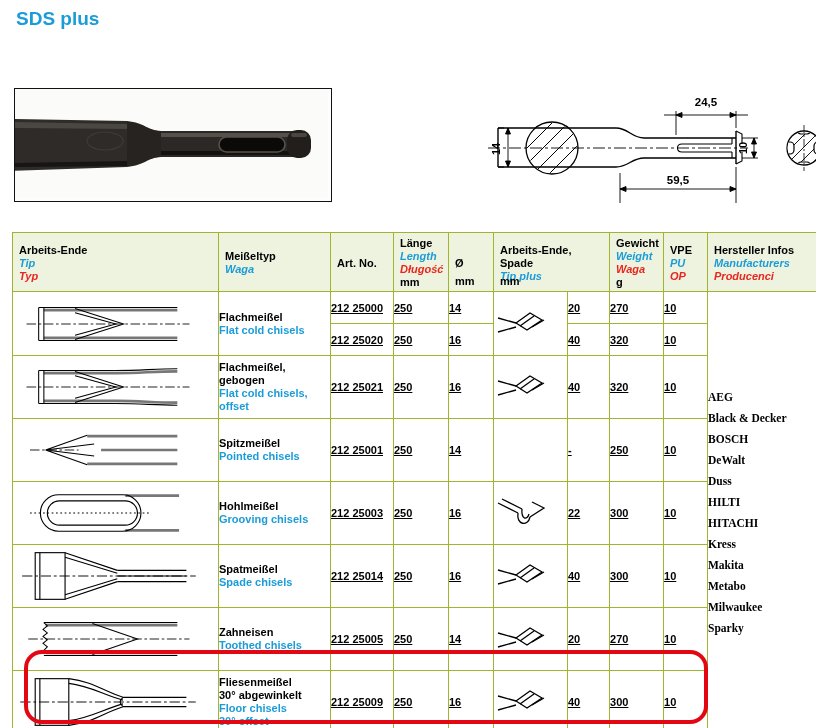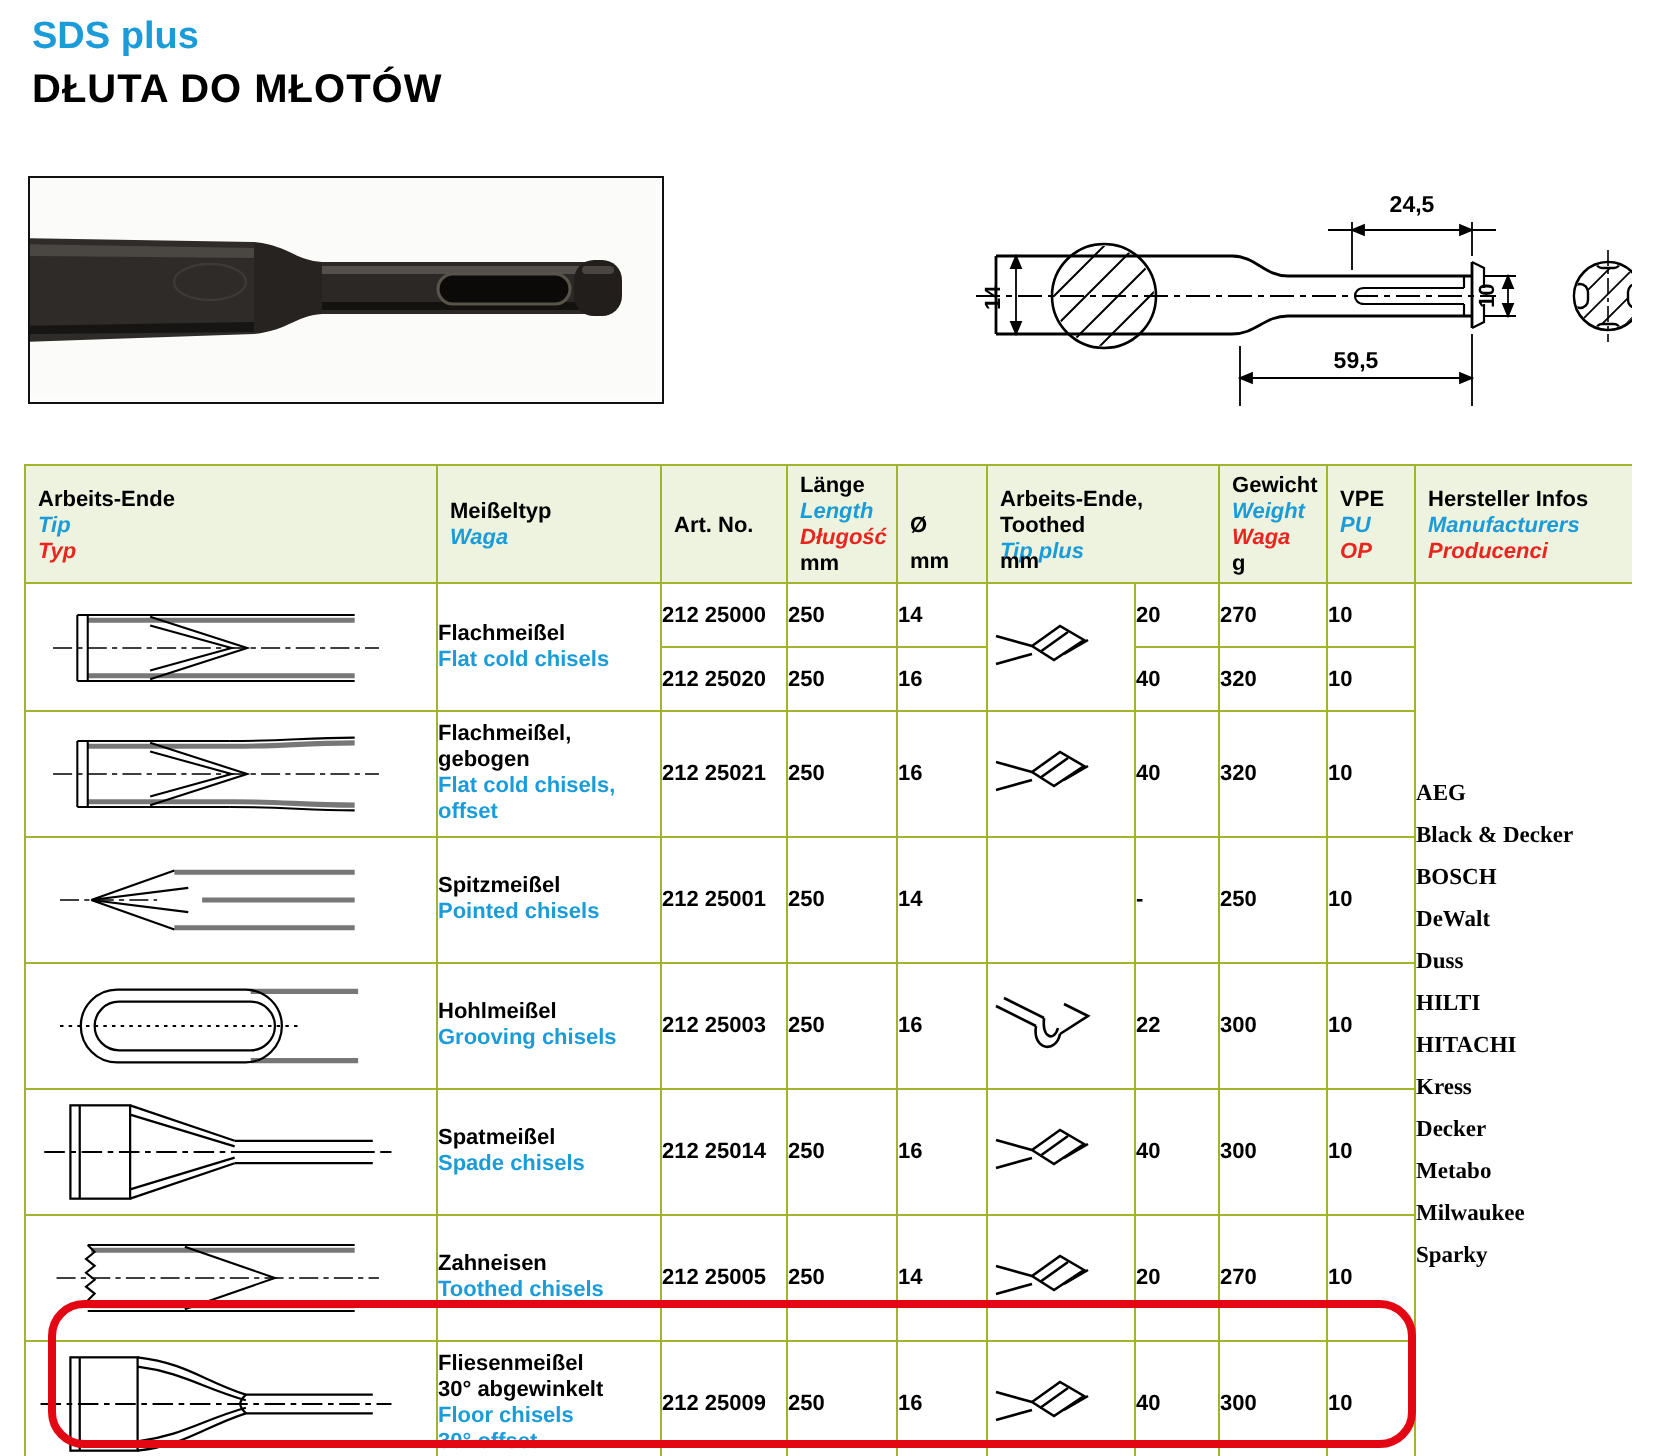--- a/index.html
+++ b/index.html
@@ -47,7 +47,6 @@
 <div id="page">
 
   <div class="title1">SDS plus</div>
-  <div class="title2">DŁUTA DO MŁOTÓW</div>
 
   <div class="photo-box">
     <svg width="313" height="109" viewBox="0 0 313 109">

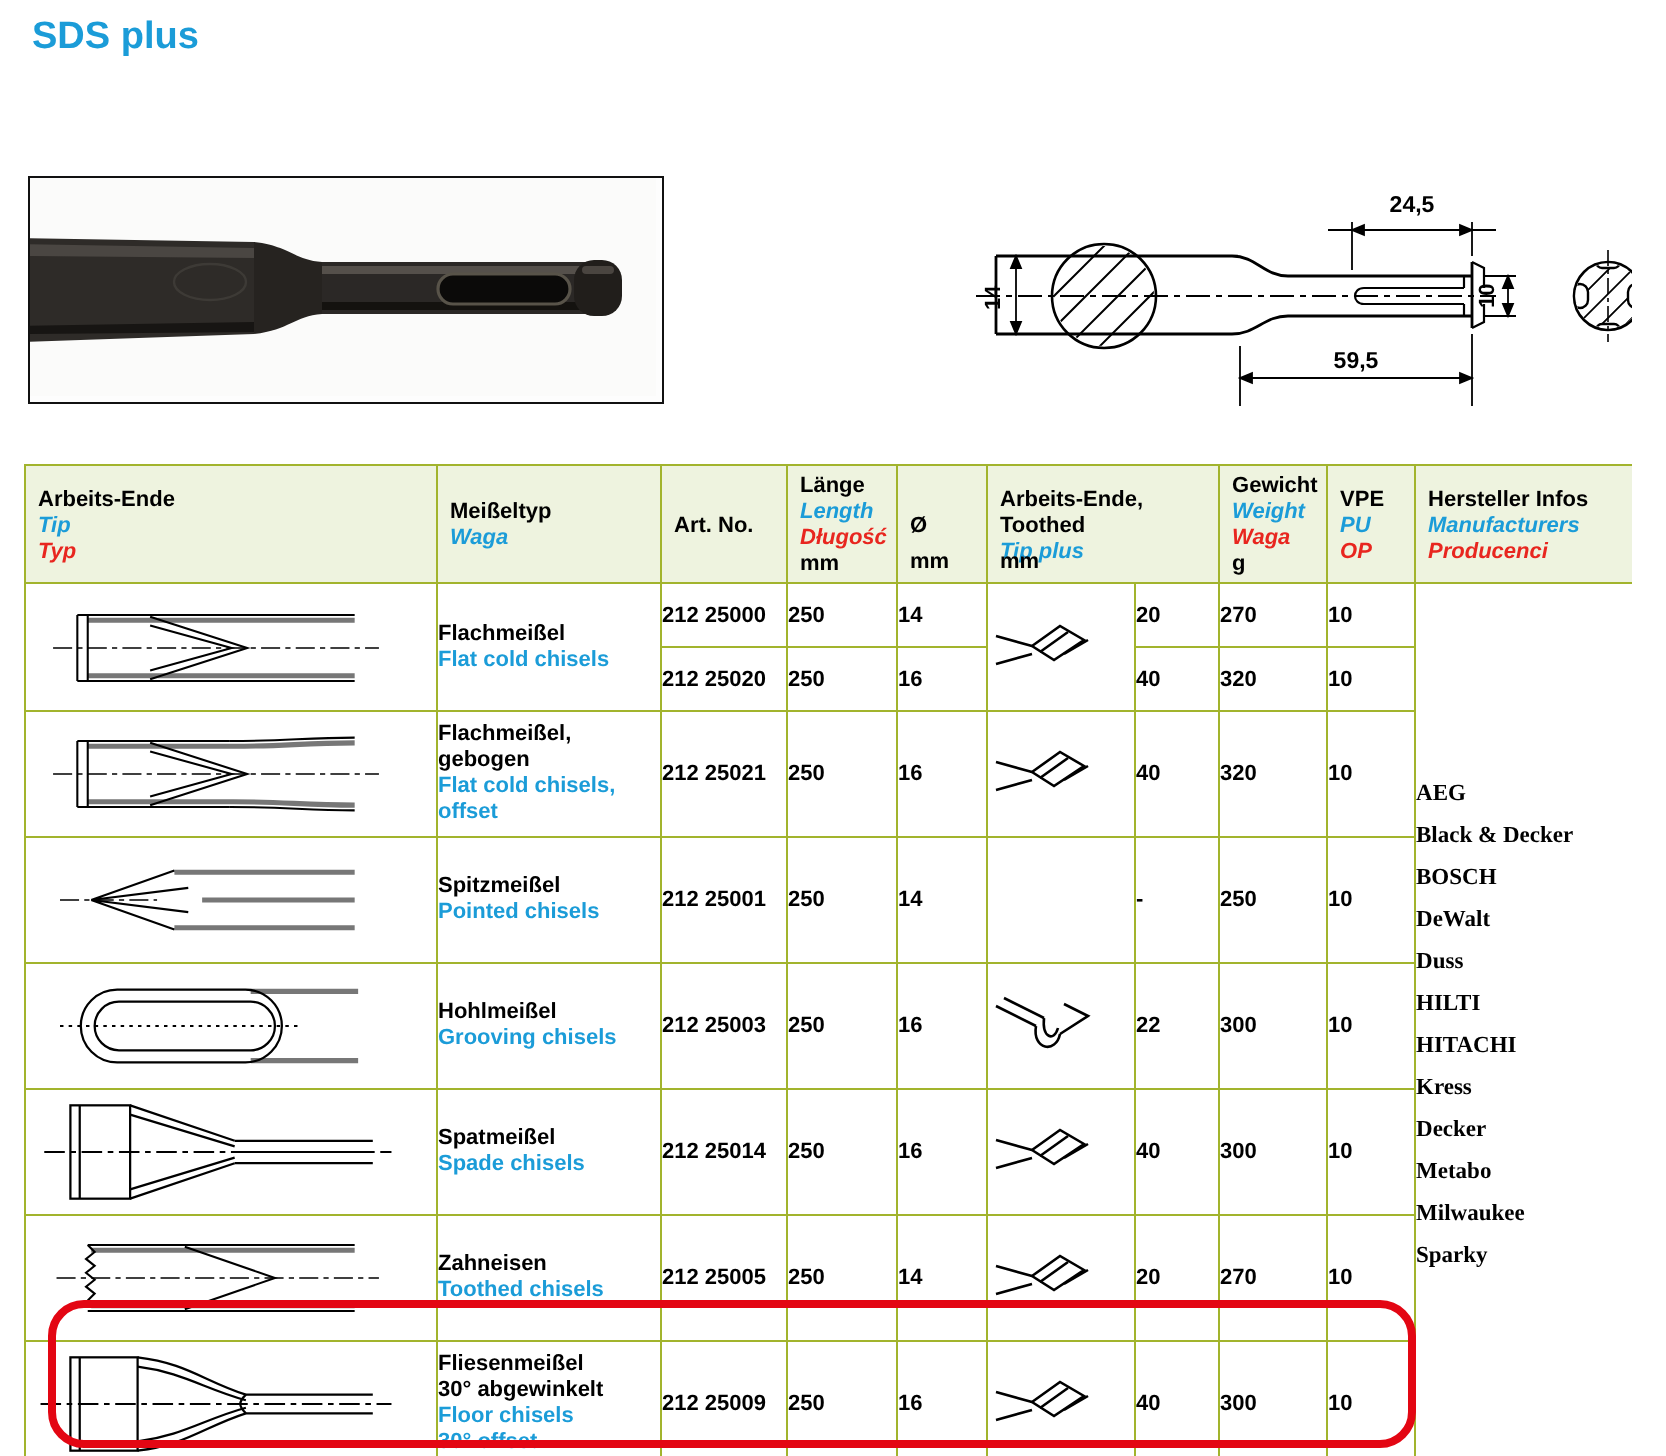--- a/index.html
+++ b/index.html
@@ -192,7 +192,7 @@
           </td>
         <td colspan="2">
             <div class="hstack">
-          <span class="h-de">Arbeits-Ende, Toothed</span>
+          <span class="h-de">Arbeits-Ende, Spade</span>
           <span class="h-en">Tip plus</span>
           <span class="h-unit">mm</span>
             </div>

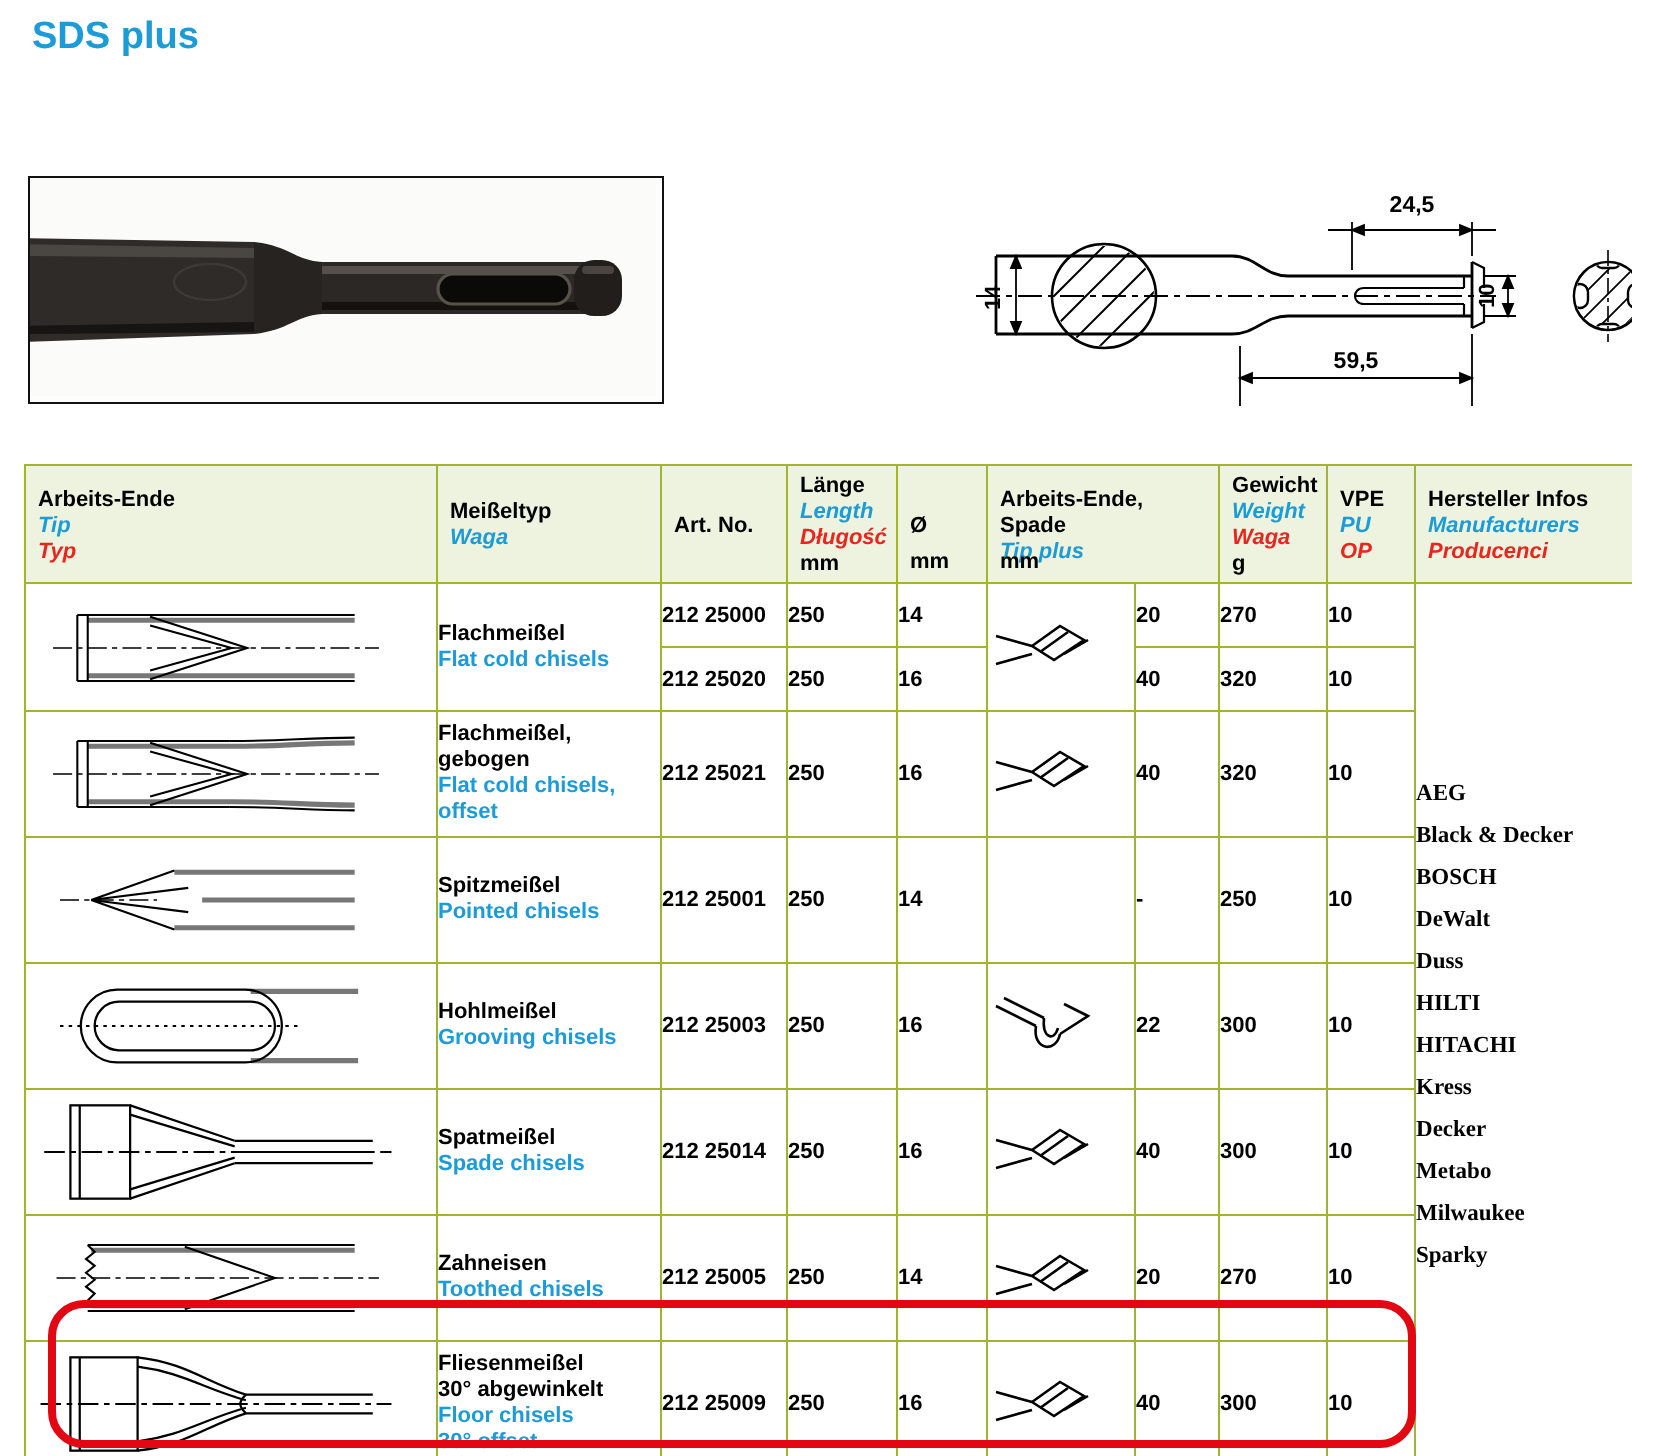--- a/index.html
+++ b/index.html
@@ -27,7 +27,7 @@
   .h-unit{font-weight:700;color:#000;display:block;position:absolute;left:6px;bottom:3px;}
   tbody td{height:62px;}
   tr.sub td{height:31px;}
-  .num{padding-left:8px;font-weight:700;font-size:11.5px;}
+  .num{padding-left:8px;font-weight:700;font-size:11.5px;text-decoration:underline;}
   .typecell{padding-left:8px;line-height:13px;}
   .type-de{font-weight:700;color:#000;white-space:pre-line;display:block;}
   .type-en{font-weight:700;color:#1b9cd8;white-space:pre-line;display:block;}

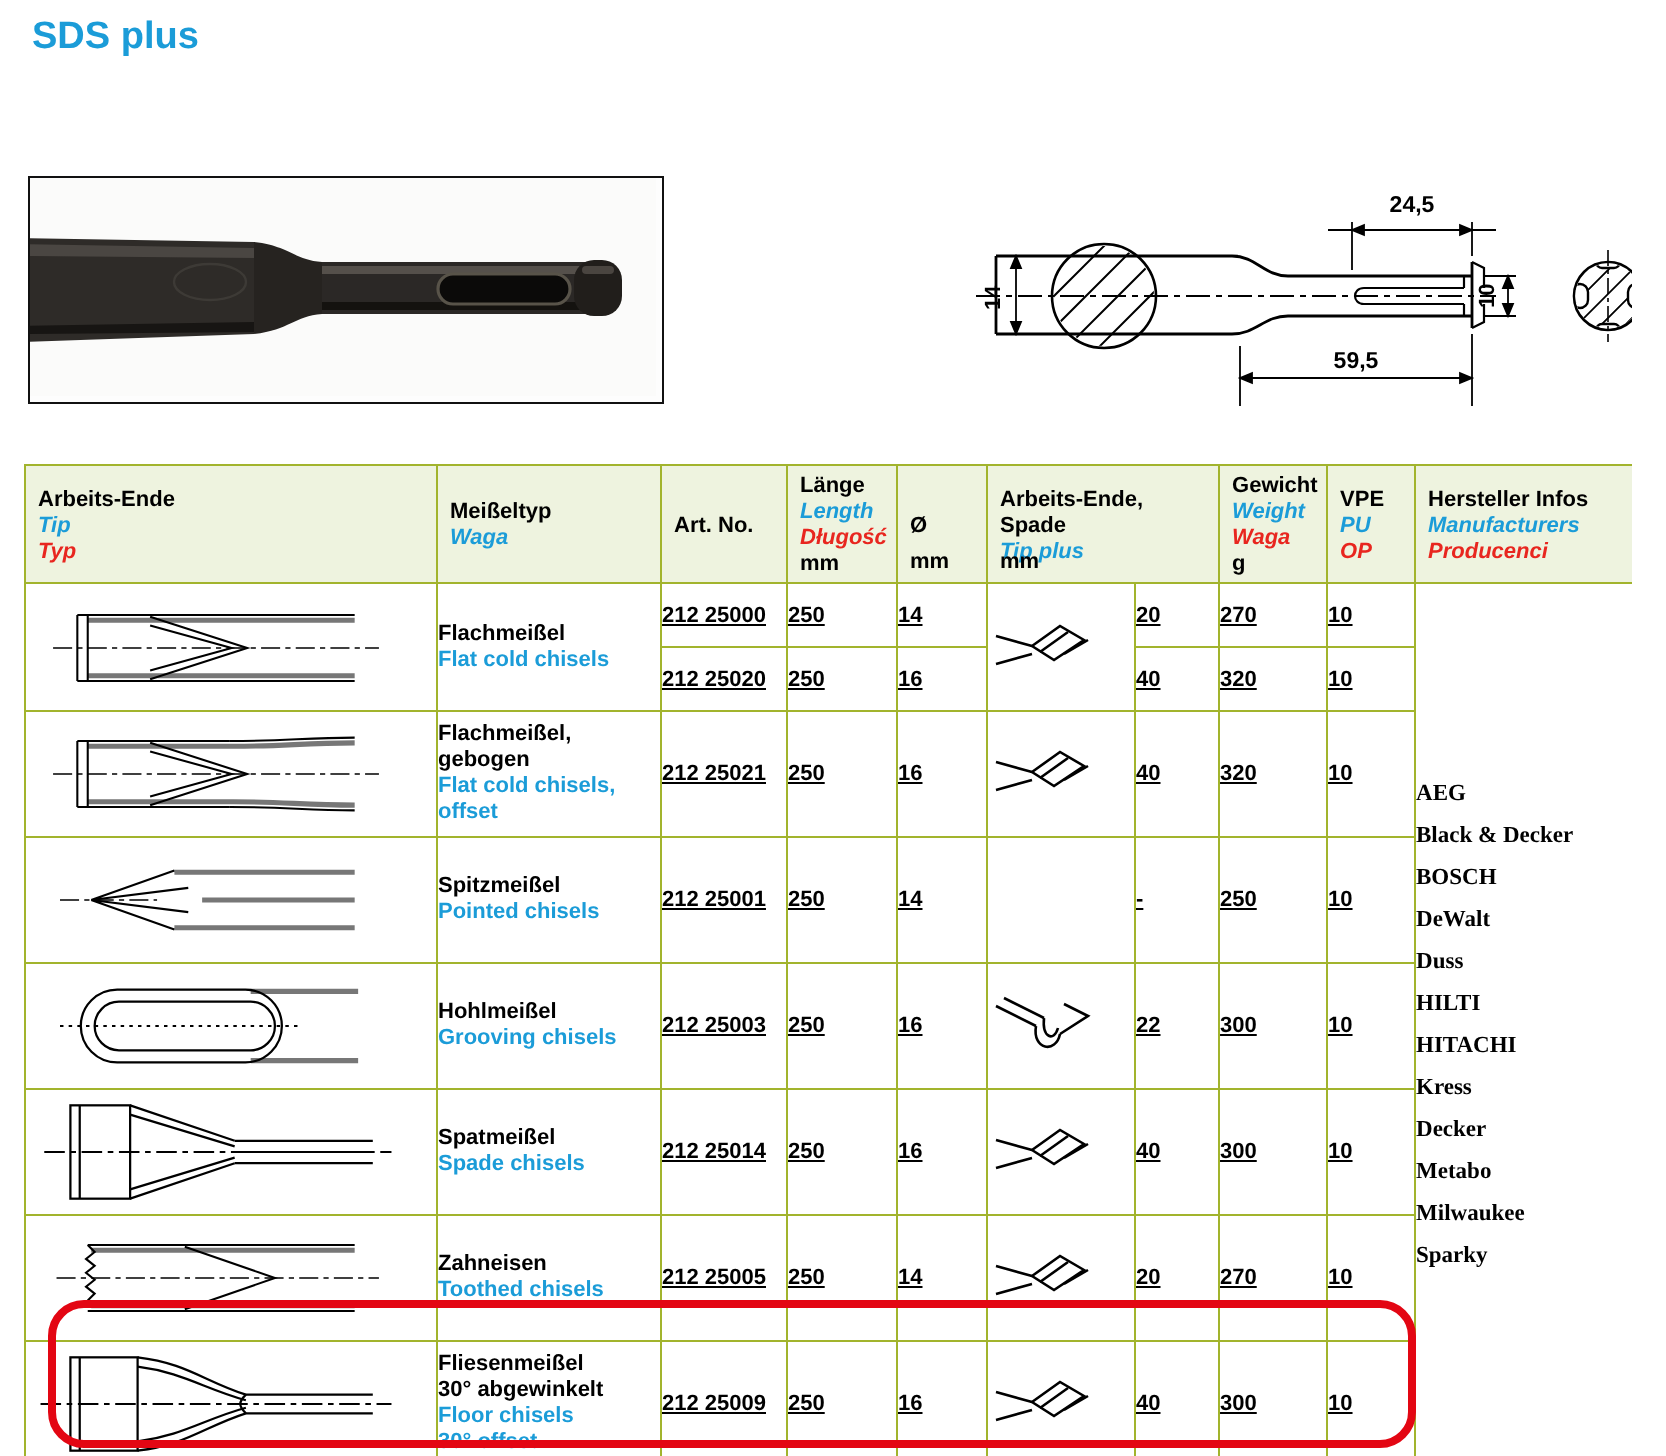--- a/index.html
+++ b/index.html
@@ -265,7 +265,7 @@
           <div>HILTI</div>
           <div>HITACHI</div>
           <div>Kress</div>
-          <div>Decker</div>
+          <div>Makita</div>
           <div>Metabo</div>
           <div>Milwaukee</div>
           <div>Sparky</div>

